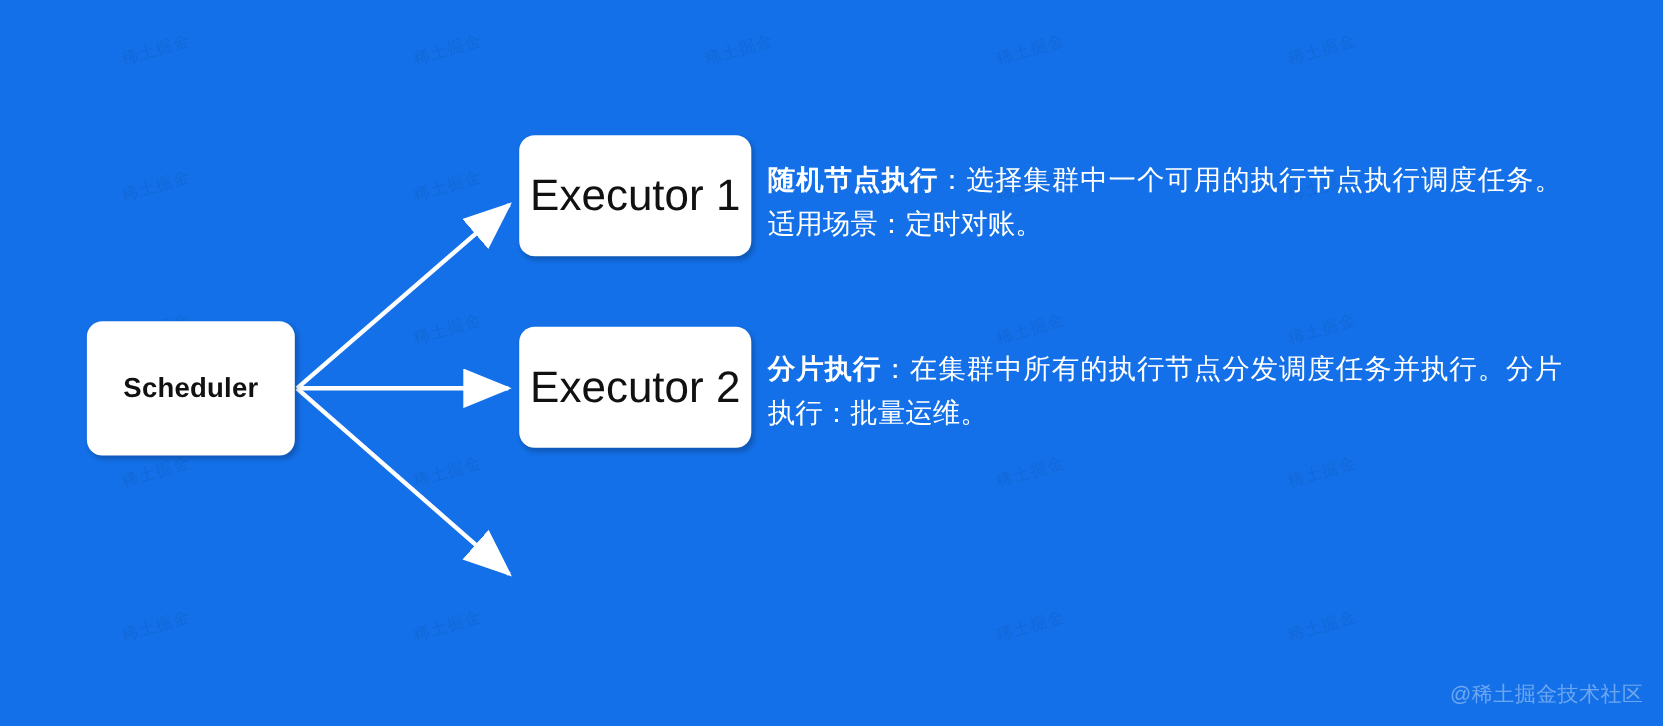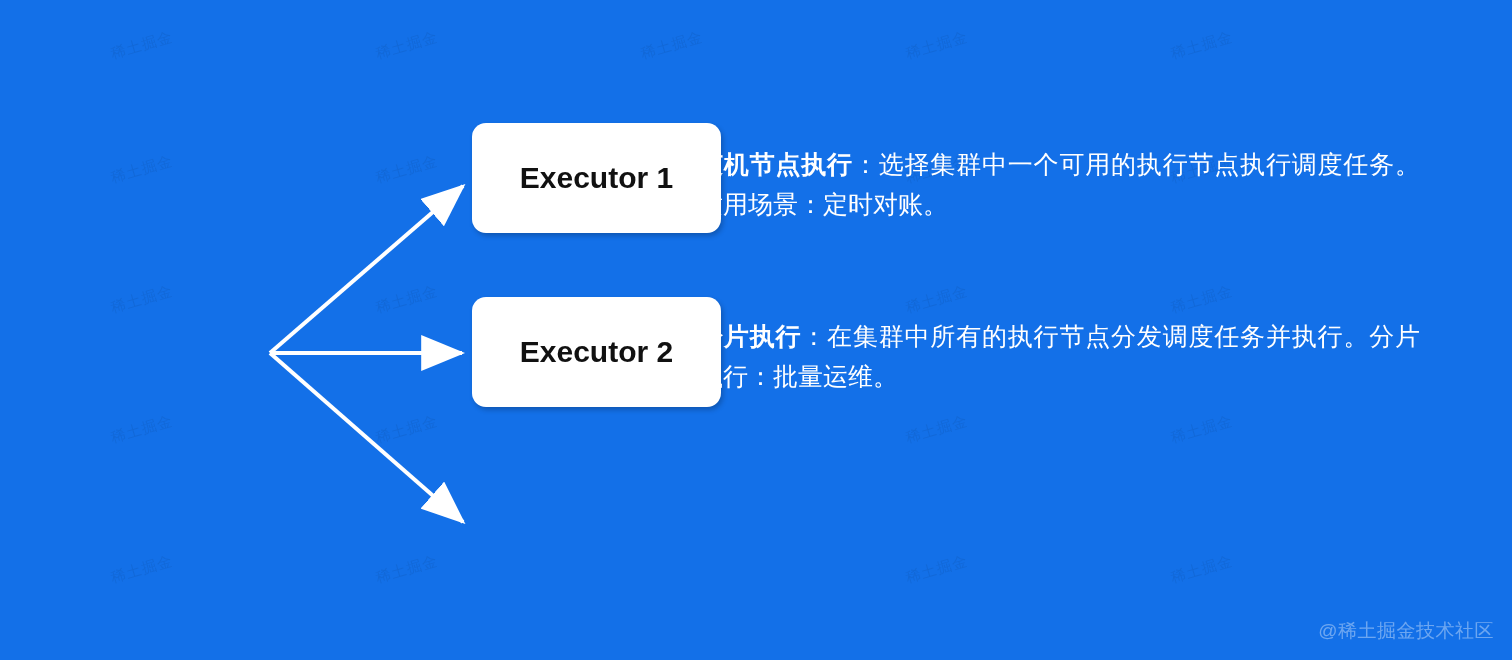--- a/index.html
+++ b/index.html
@@ -57,10 +57,10 @@
 
   .node-executor {
     left: 472px;
-    width: 249px;
+    width: 211px;
     height: 110px;
-    font-size: 30px;
-    font-weight: bold;
+    font-size: 40px;
+    font-weight: normal;
   }
 
   .node-exec-1 { top: 123px; }

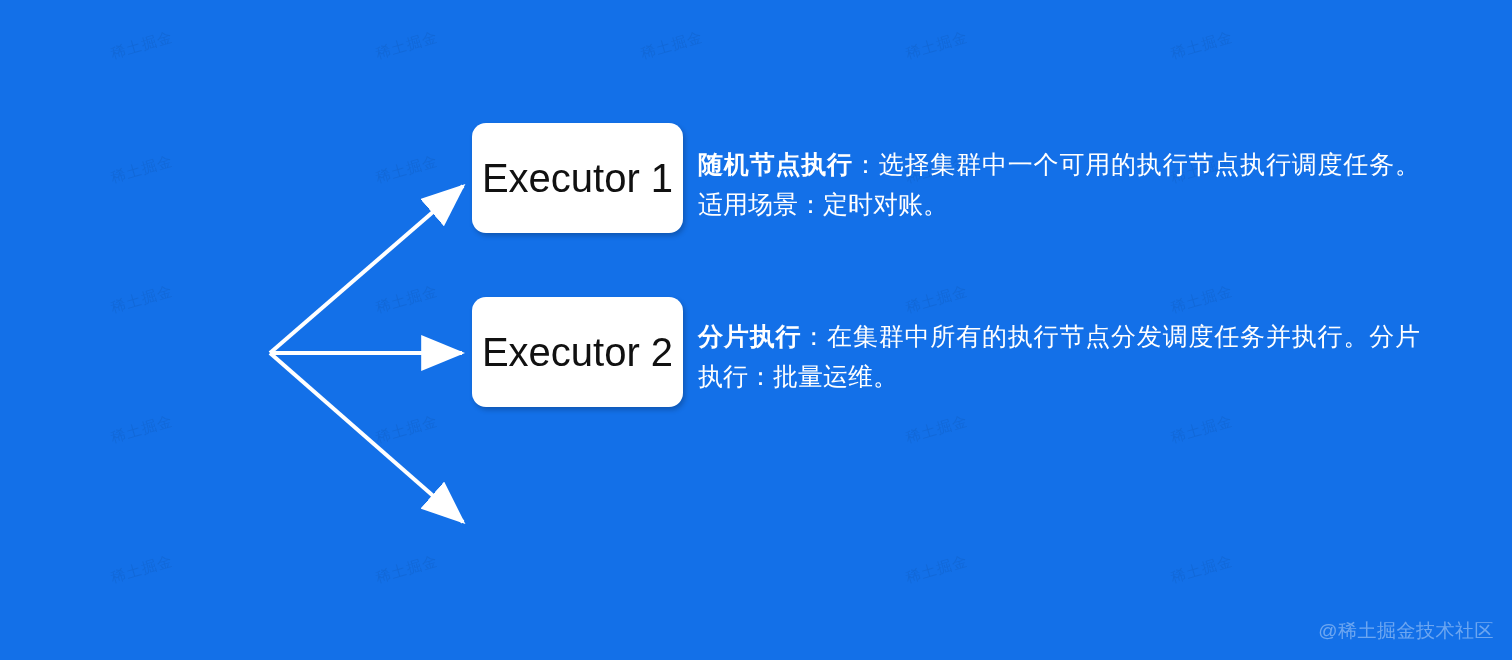--- a/index.html
+++ b/index.html
@@ -158,6 +158,9 @@
     <line x1="270" y1="353" x2="463" y2="522" stroke="#ffffff" stroke-width="4" marker-end="url(#arrowhead)"></line>
   </svg>
 
+  <div class="node node-scheduler">
+    <span>Scheduler</span>
+  </div>
 
   <div class="node node-executor node-exec-1">
     <span>Executor 1</span>

